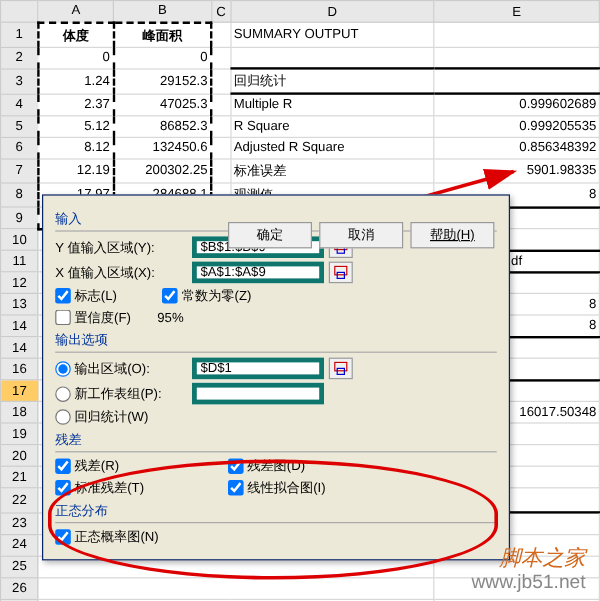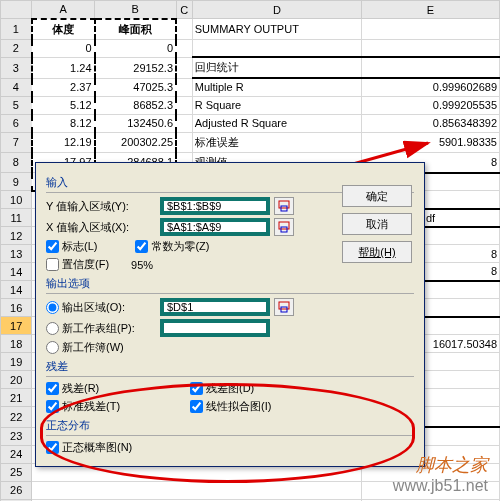--- a/index.html
+++ b/index.html
@@ -33,7 +33,7 @@
 .refbtn{width:20px;height:18px;border:1px solid #999;background:#f0f0f0;display:inline-flex;align-items:center;justify-content:center;cursor:pointer}
 .refbtn svg{width:12px;height:12px}
 .btn{width:70px;height:22px;border:1px solid #999;background:#f0f0f0;cursor:pointer;text-align:center;line-height:20px}
-.rightbtns{position:absolute;right:12px;top:22px;display:flex;flex-direction:column;gap:6px}
+.rightbtns{position:absolute;right:12px;top:22px;display:flex;flex-direction:row;gap:6px}
 .cb{display:flex;align-items:center;gap:3px}
 .cb input{width:13px;height:13px}
 .ul{text-decoration:underline}

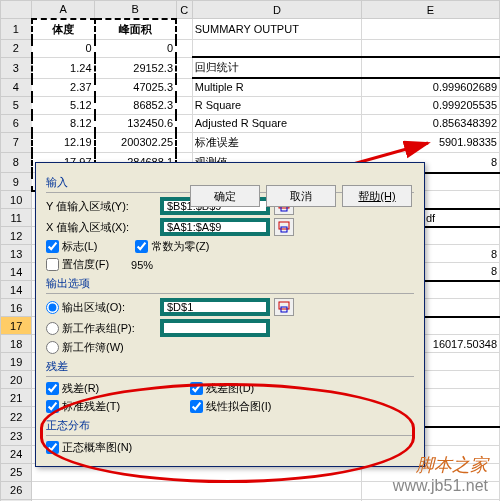--- a/index.html
+++ b/index.html
@@ -305,7 +305,7 @@
     <div class="row">
       <span class="cb">
           <input type="radio" style="">
-          <span>新工作簿(W)</span>
+          <span>回归统计(W)</span>
         </span>
     </div>
 

